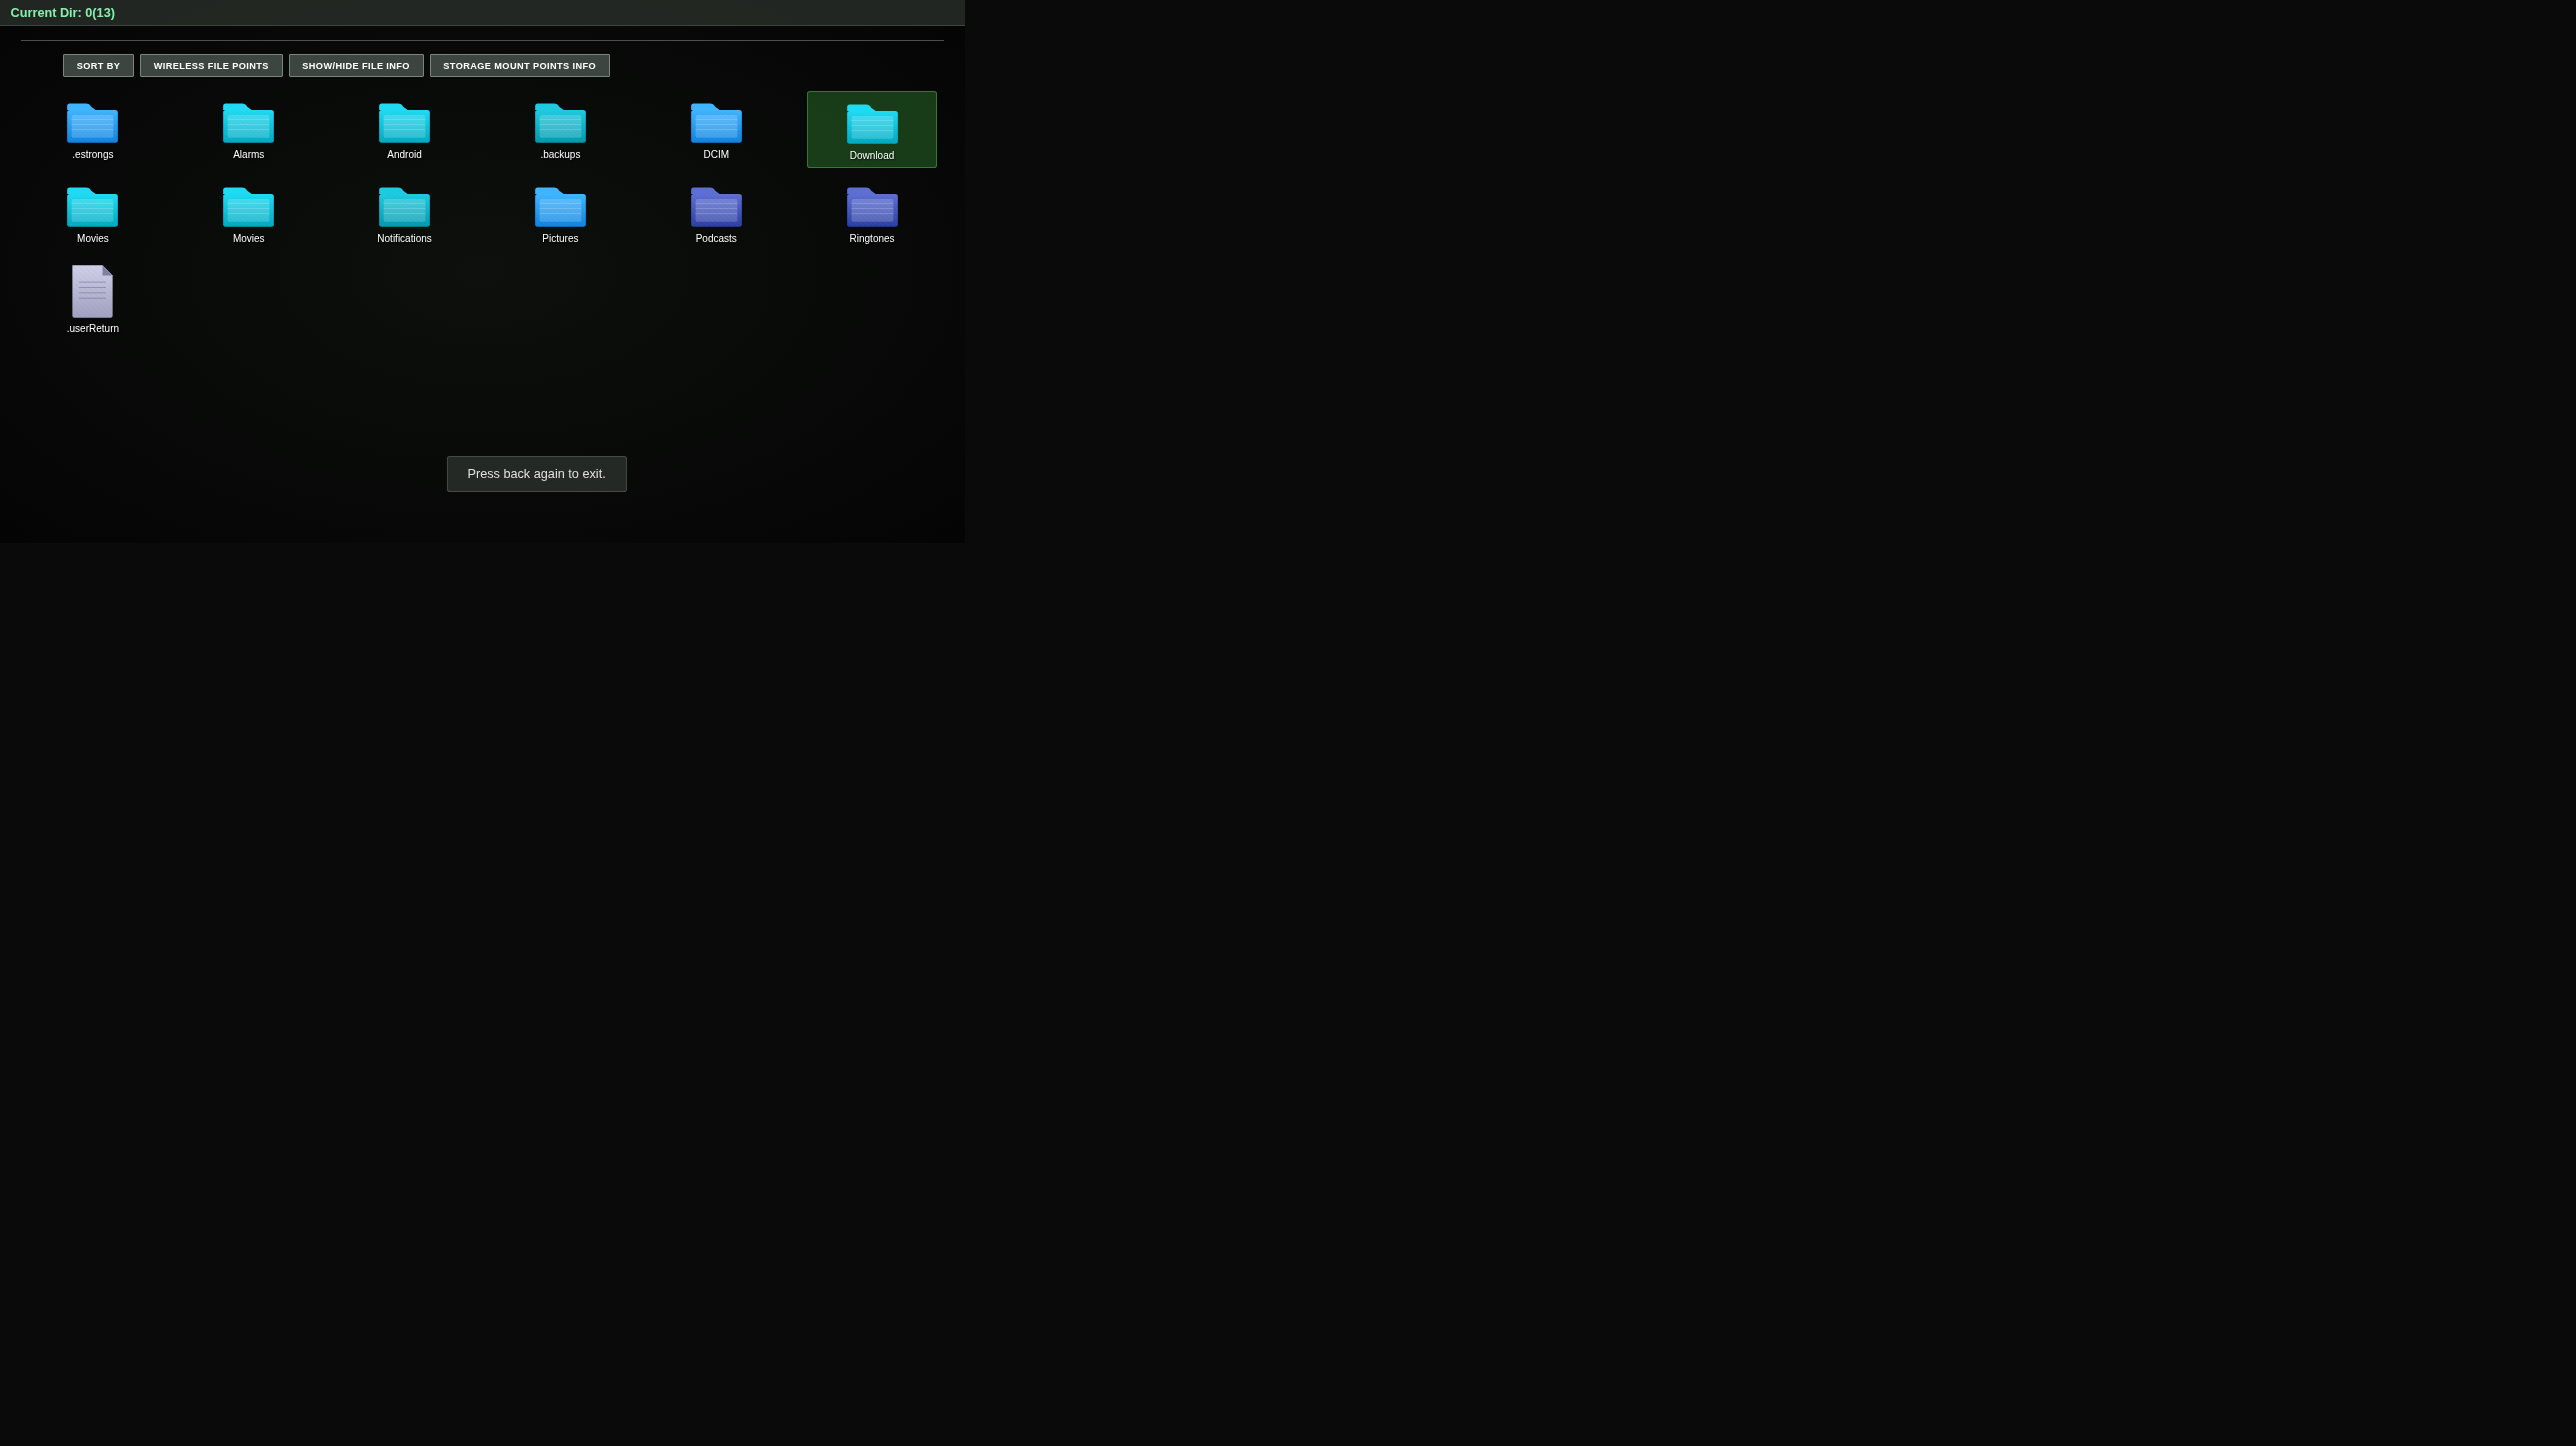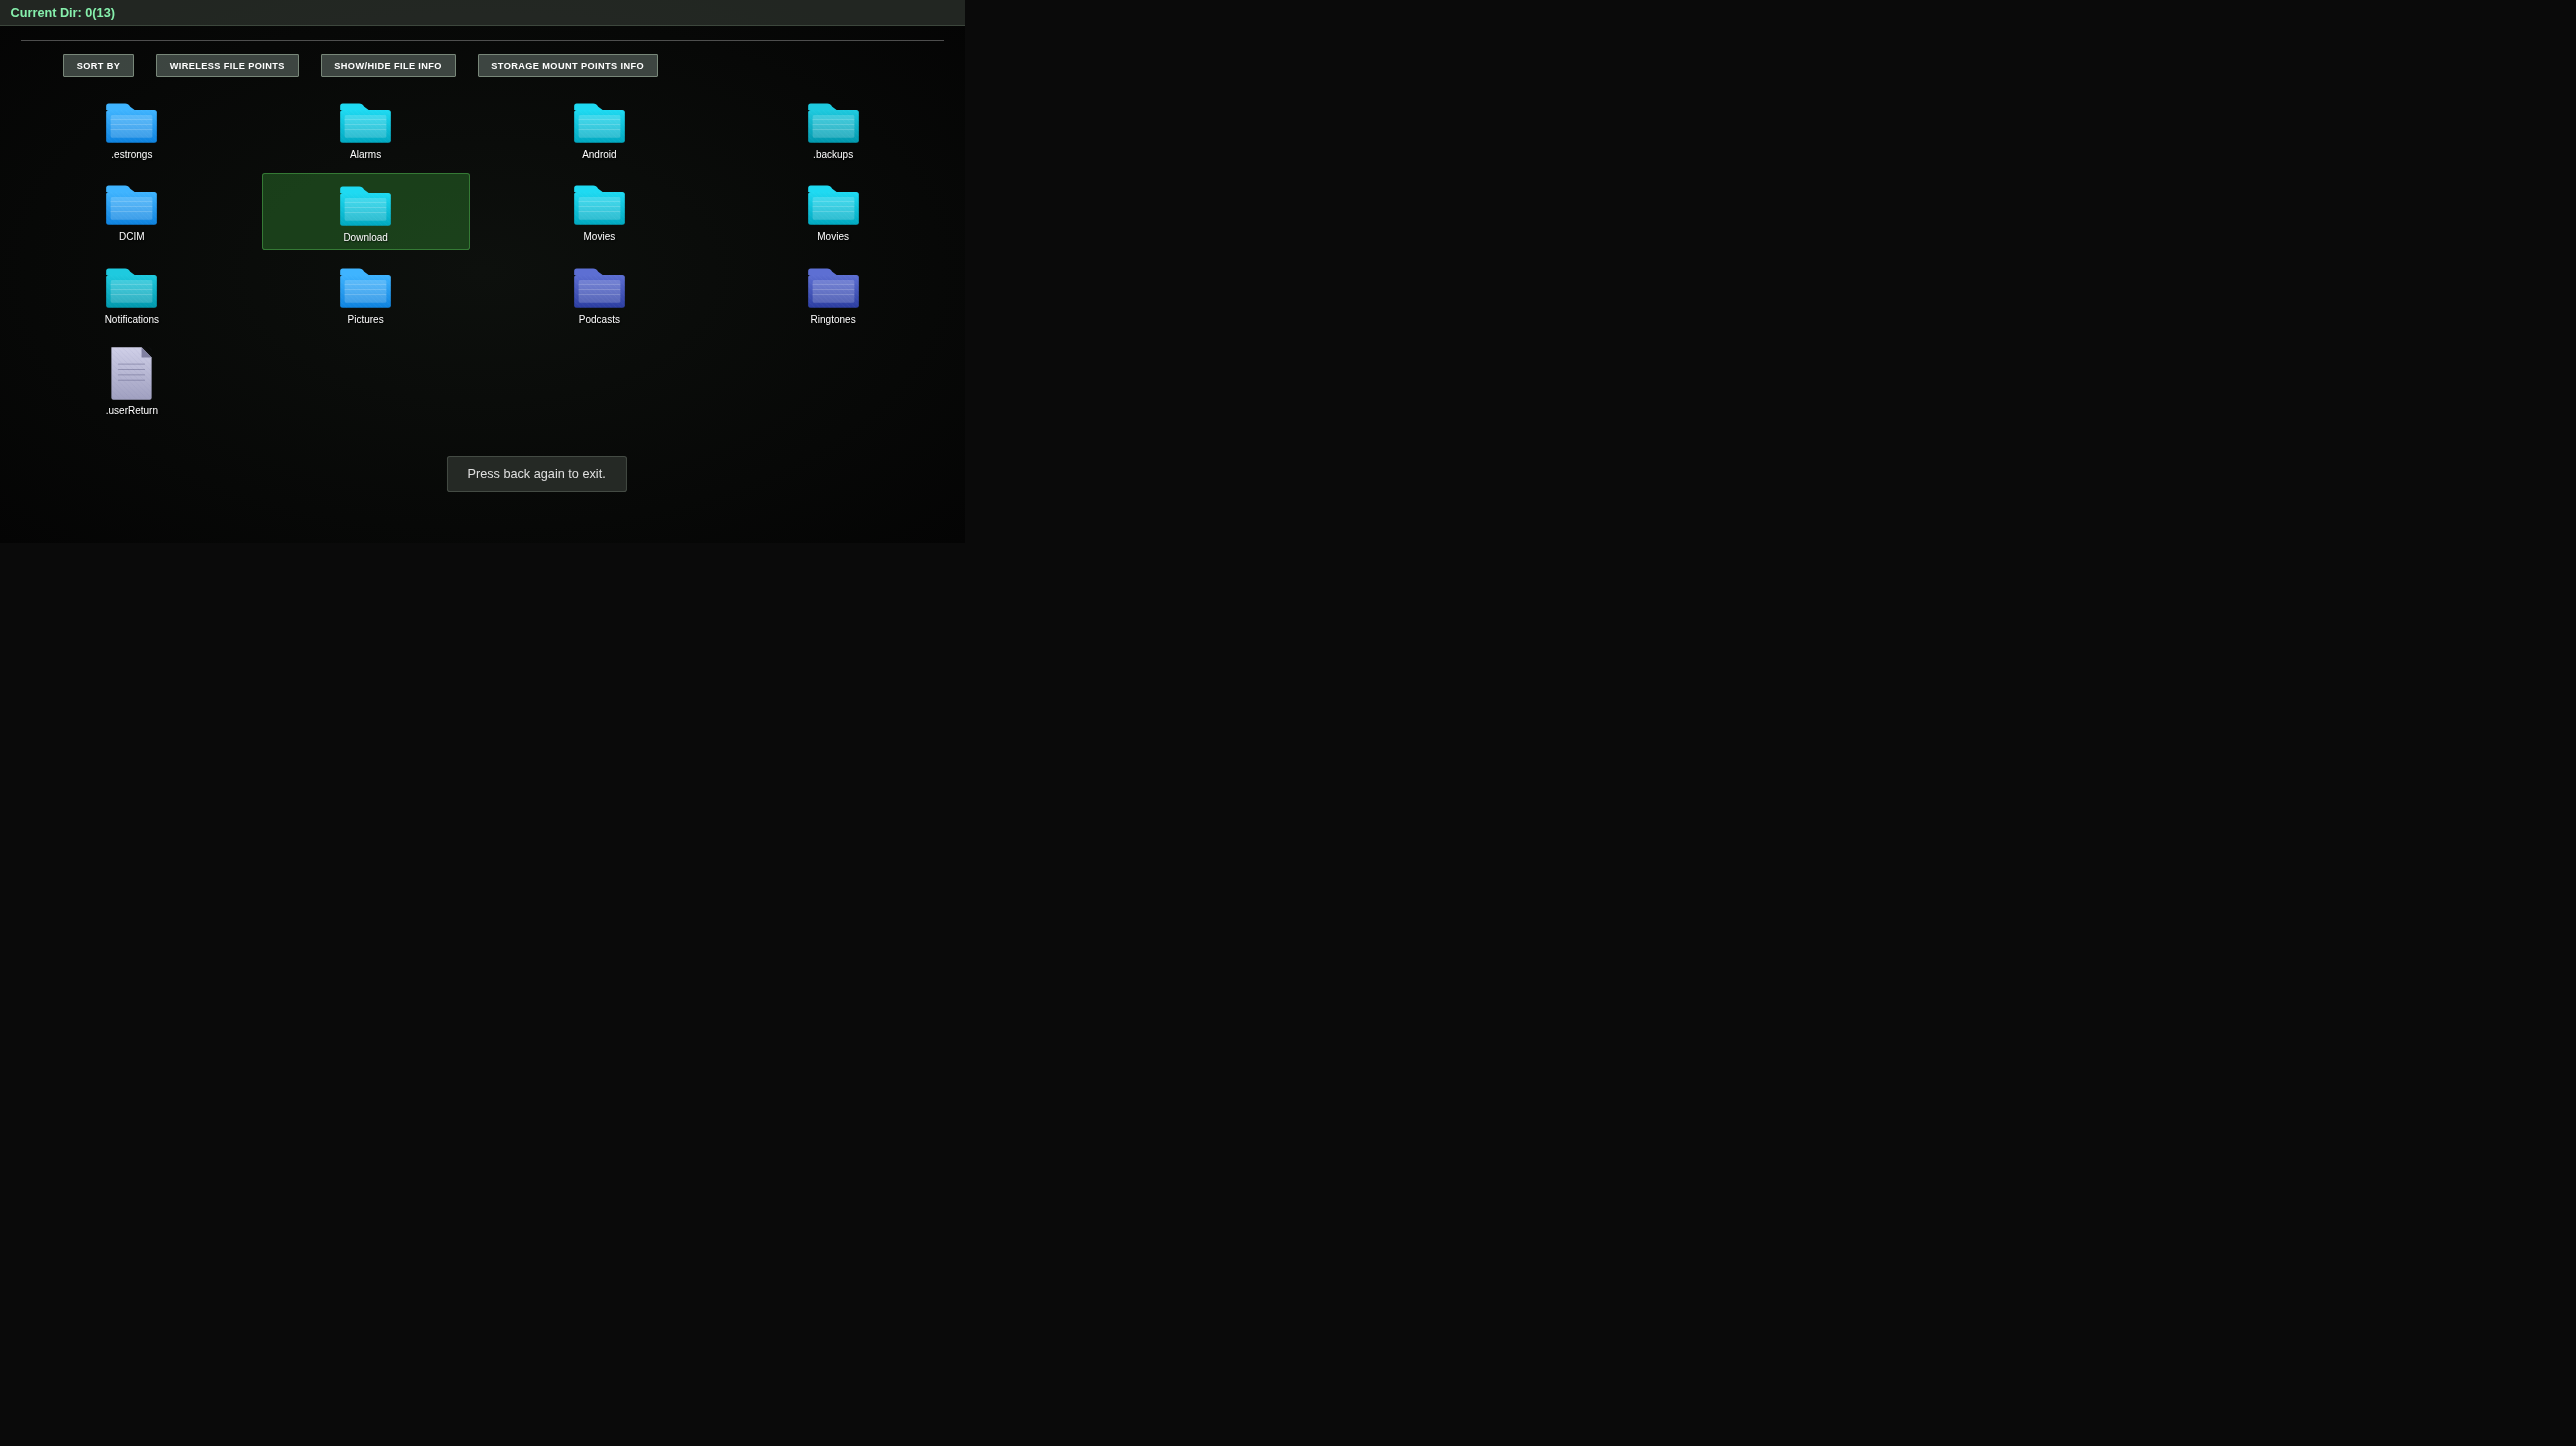--- a/index.html
+++ b/index.html
@@ -64,7 +64,7 @@
     
     .toolbar {
       display: flex;
-      gap: 22px;
+      gap: 6px;
       margin-bottom: 14px;
       margin-left: 42px;
     }

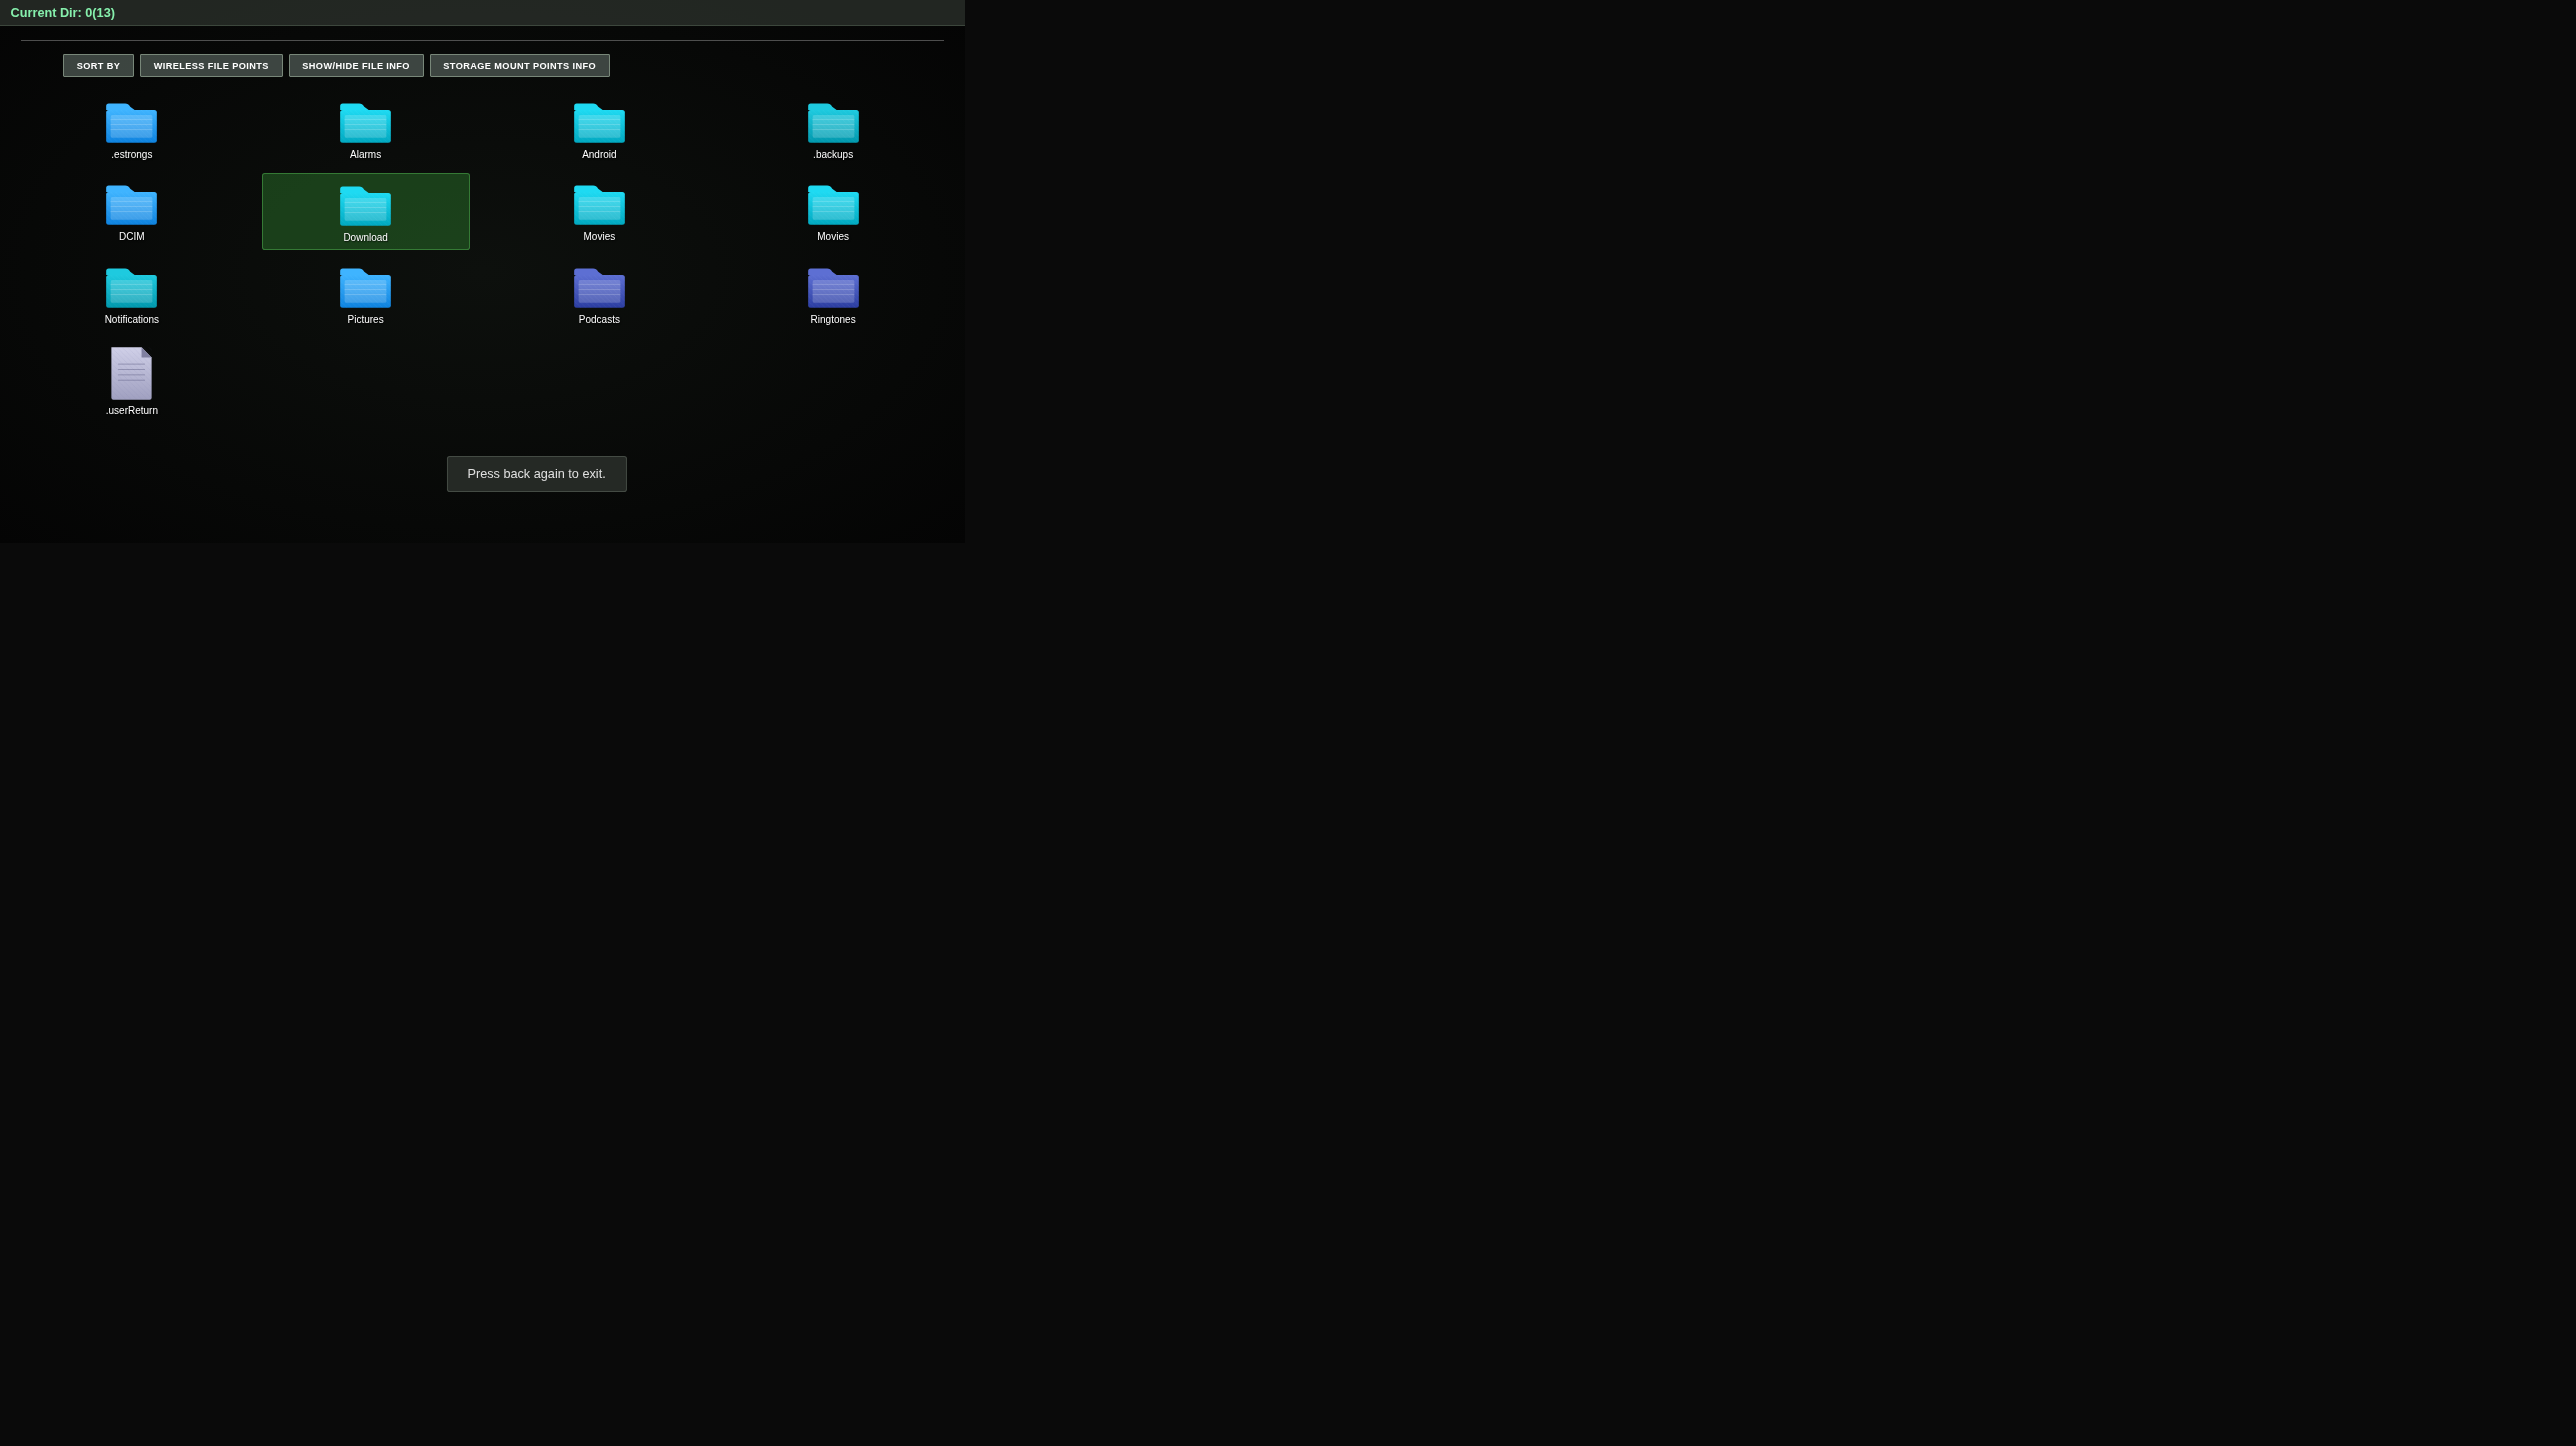--- a/index.html
+++ b/index.html
@@ -84,7 +84,7 @@
     
     .file-grid {
       display: grid;
-      grid-template-columns: repeat(4, 1fr);
+      grid-template-columns: repeat(6, 1fr);
       gap: 7px 26px;
       padding: 0 7px;
     }

